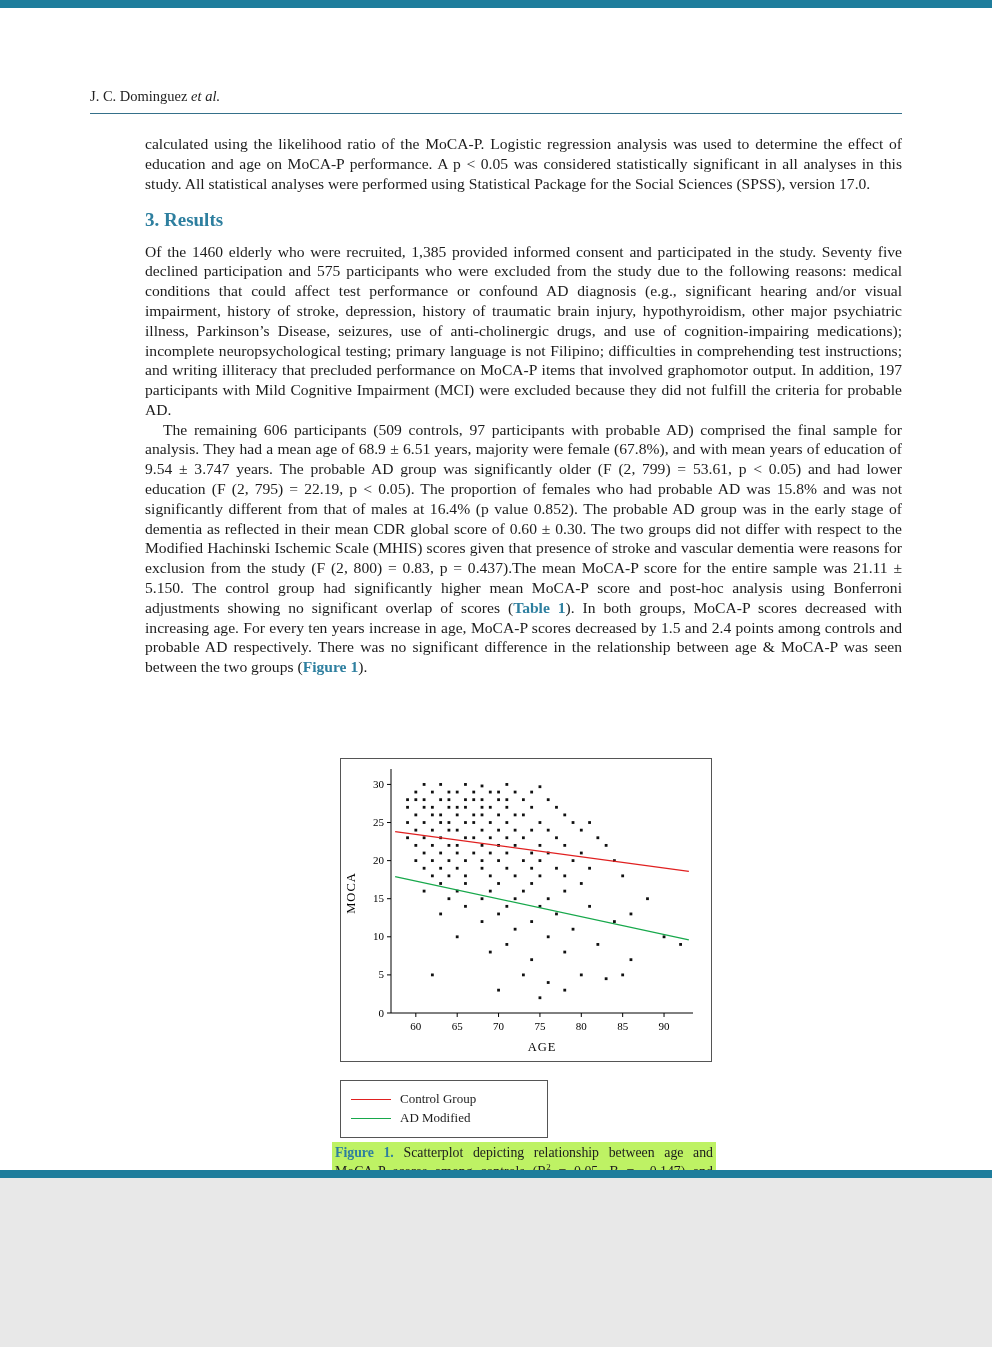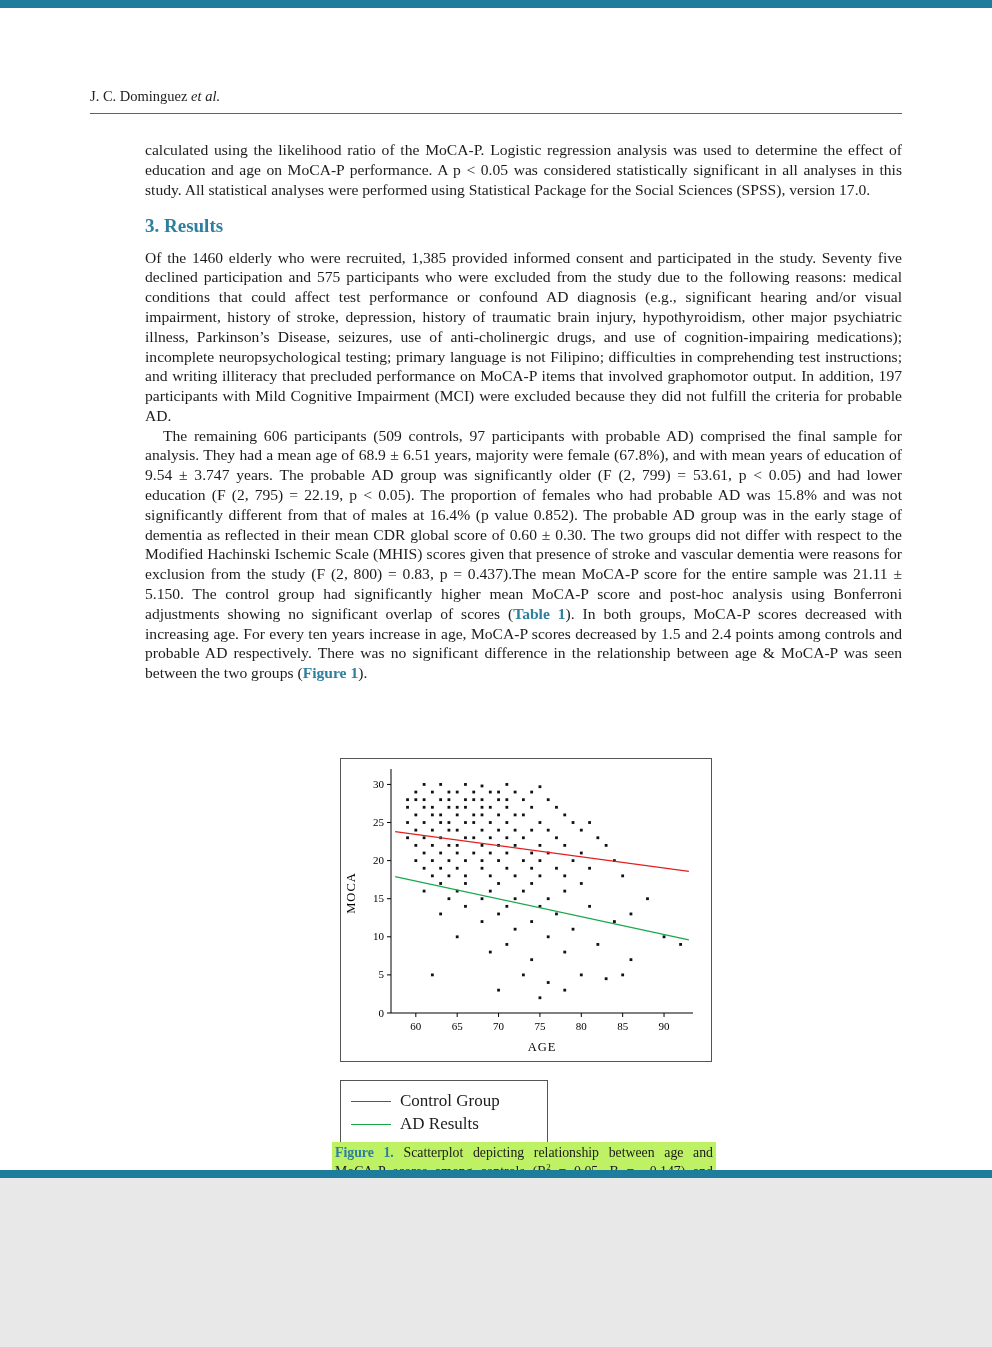--- a/index.html
+++ b/index.html
@@ -25,7 +25,7 @@
   }
 
   .body-text{
-    position:absolute;top:140px;left:145px;width:757px;
+    position:absolute;top:134px;left:145px;width:757px;
     font-size:15.6px;line-height:1.27;text-align:justify;
   }
   .body-text p{margin:0;}

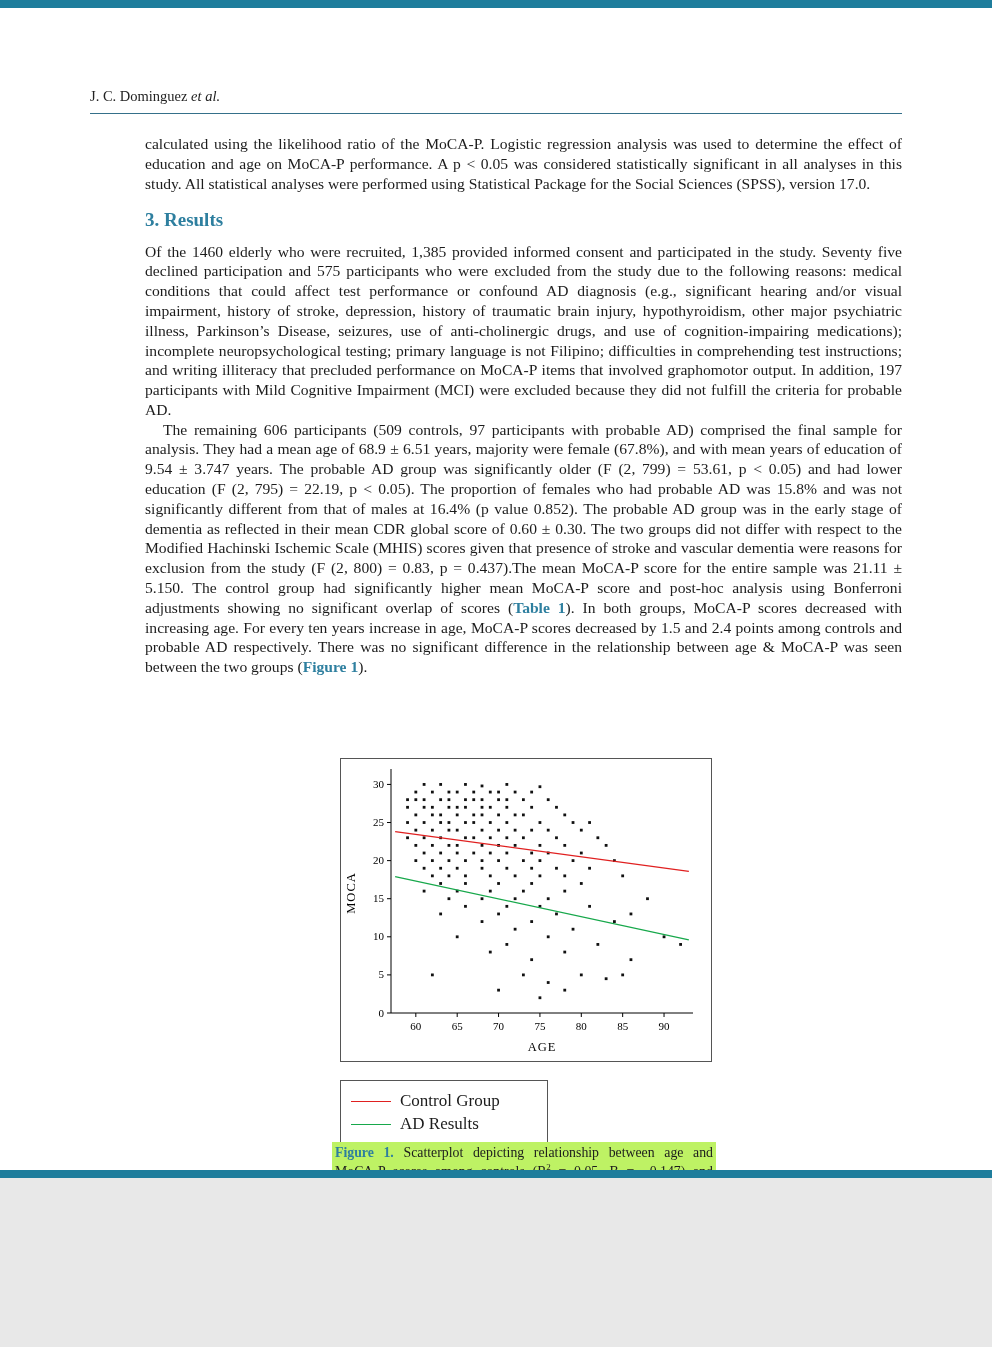--- a/index.html
+++ b/index.html
@@ -45,7 +45,7 @@
 
   .legend-box{
     margin-top:18px;width:186px;border:1px solid #555;
-    padding:7px 10px 8px 10px;font-size:17px;background:#fff;
+    padding:7px 10px 8px 10px;font-size:13px;background:#fff;
   }
   .legend-row{display:flex;align-items:center;margin:3px 0;}
   .legend-line{display:inline-block;width:40px;height:0;border-top:1.6px solid #000;margin-right:9px;}

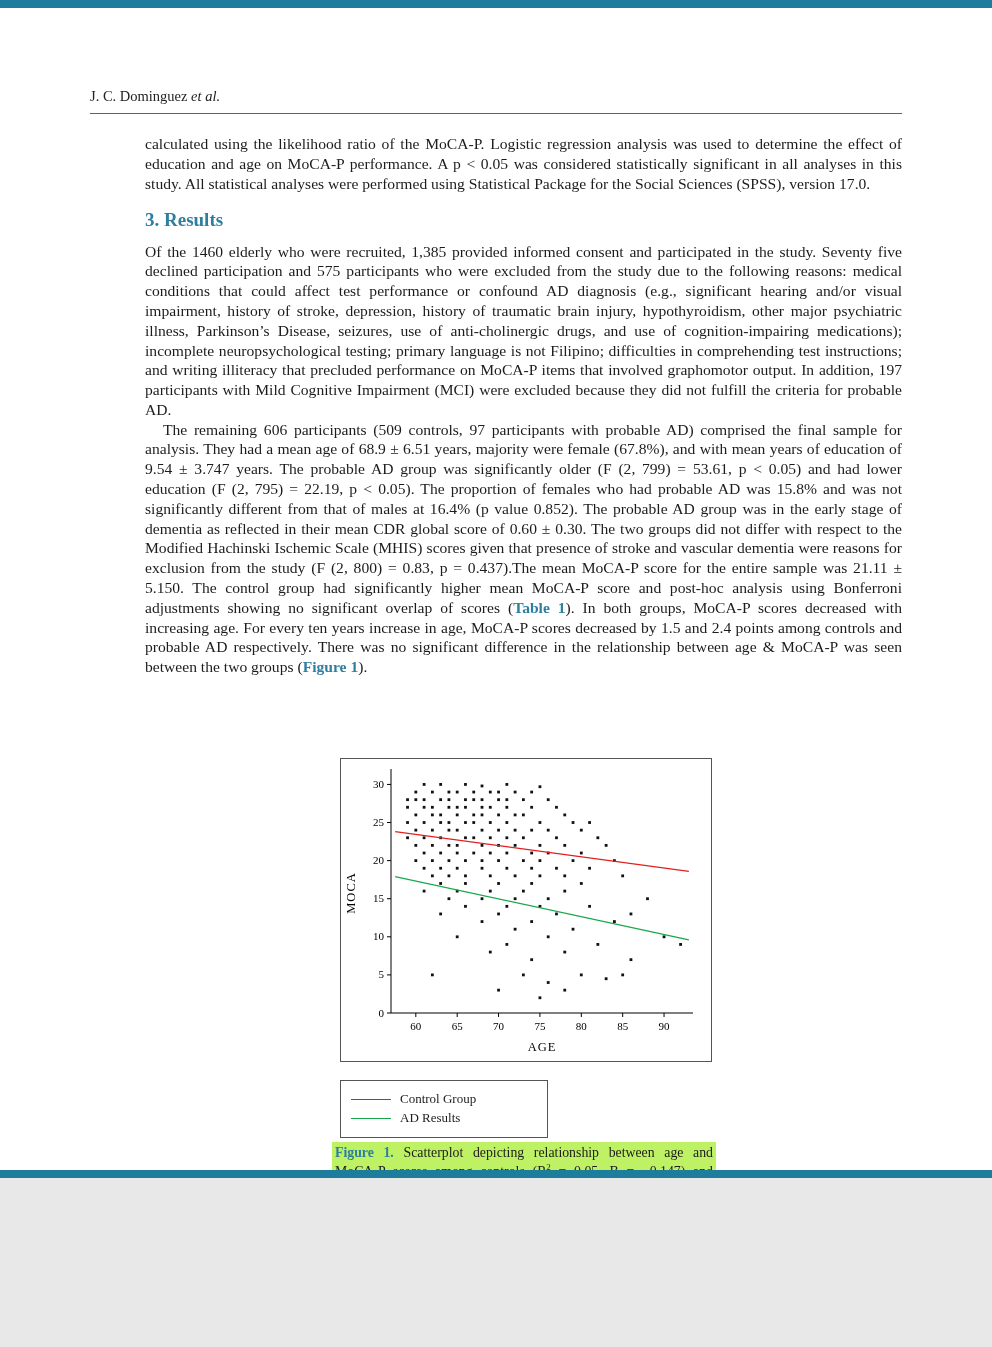--- a/index.html
+++ b/index.html
@@ -304,7 +304,7 @@
       </div>
       <div class="legend-row">
         <span class="legend-line" style="border-top-color: rgb(23, 168, 75);"></span>
-        <span class="legend-label">AD Results</span>
+        <span class="legend-label">AD Modified</span>
       </div>
     </div>
   </div>

